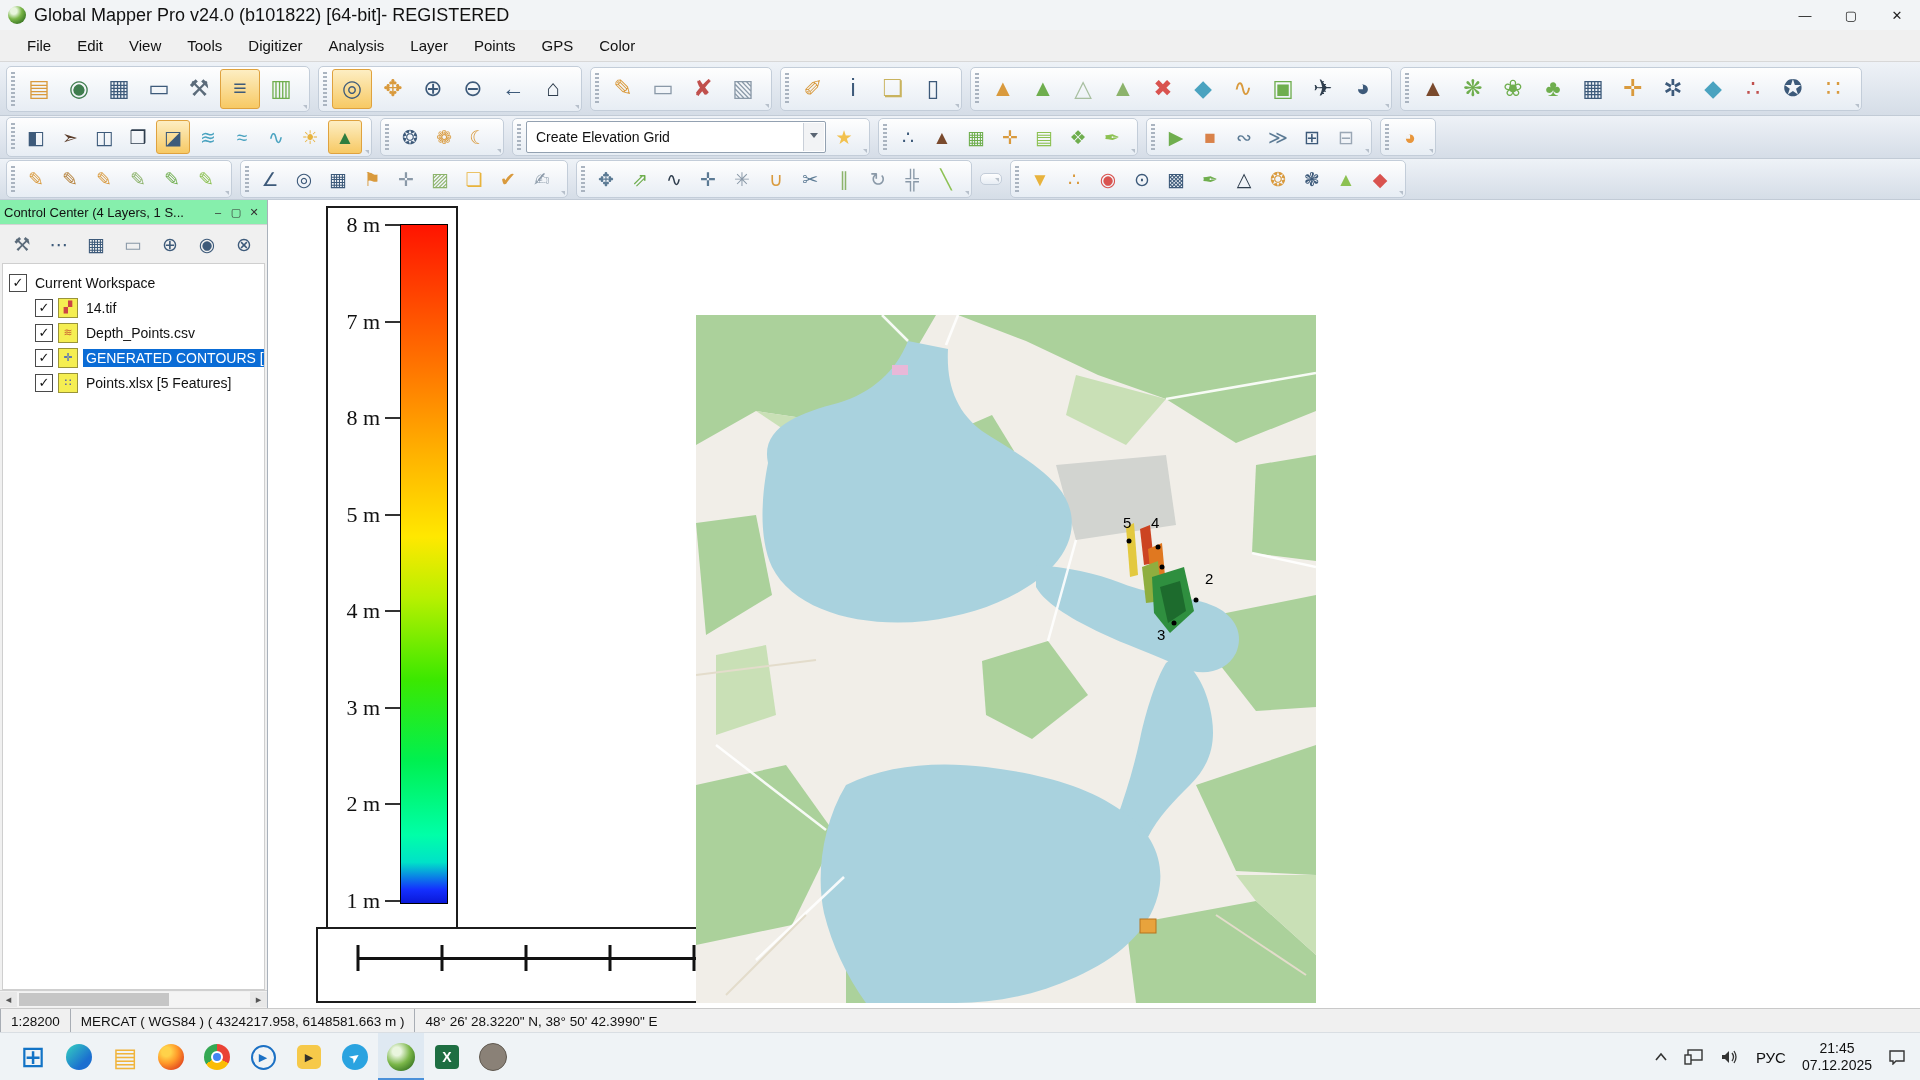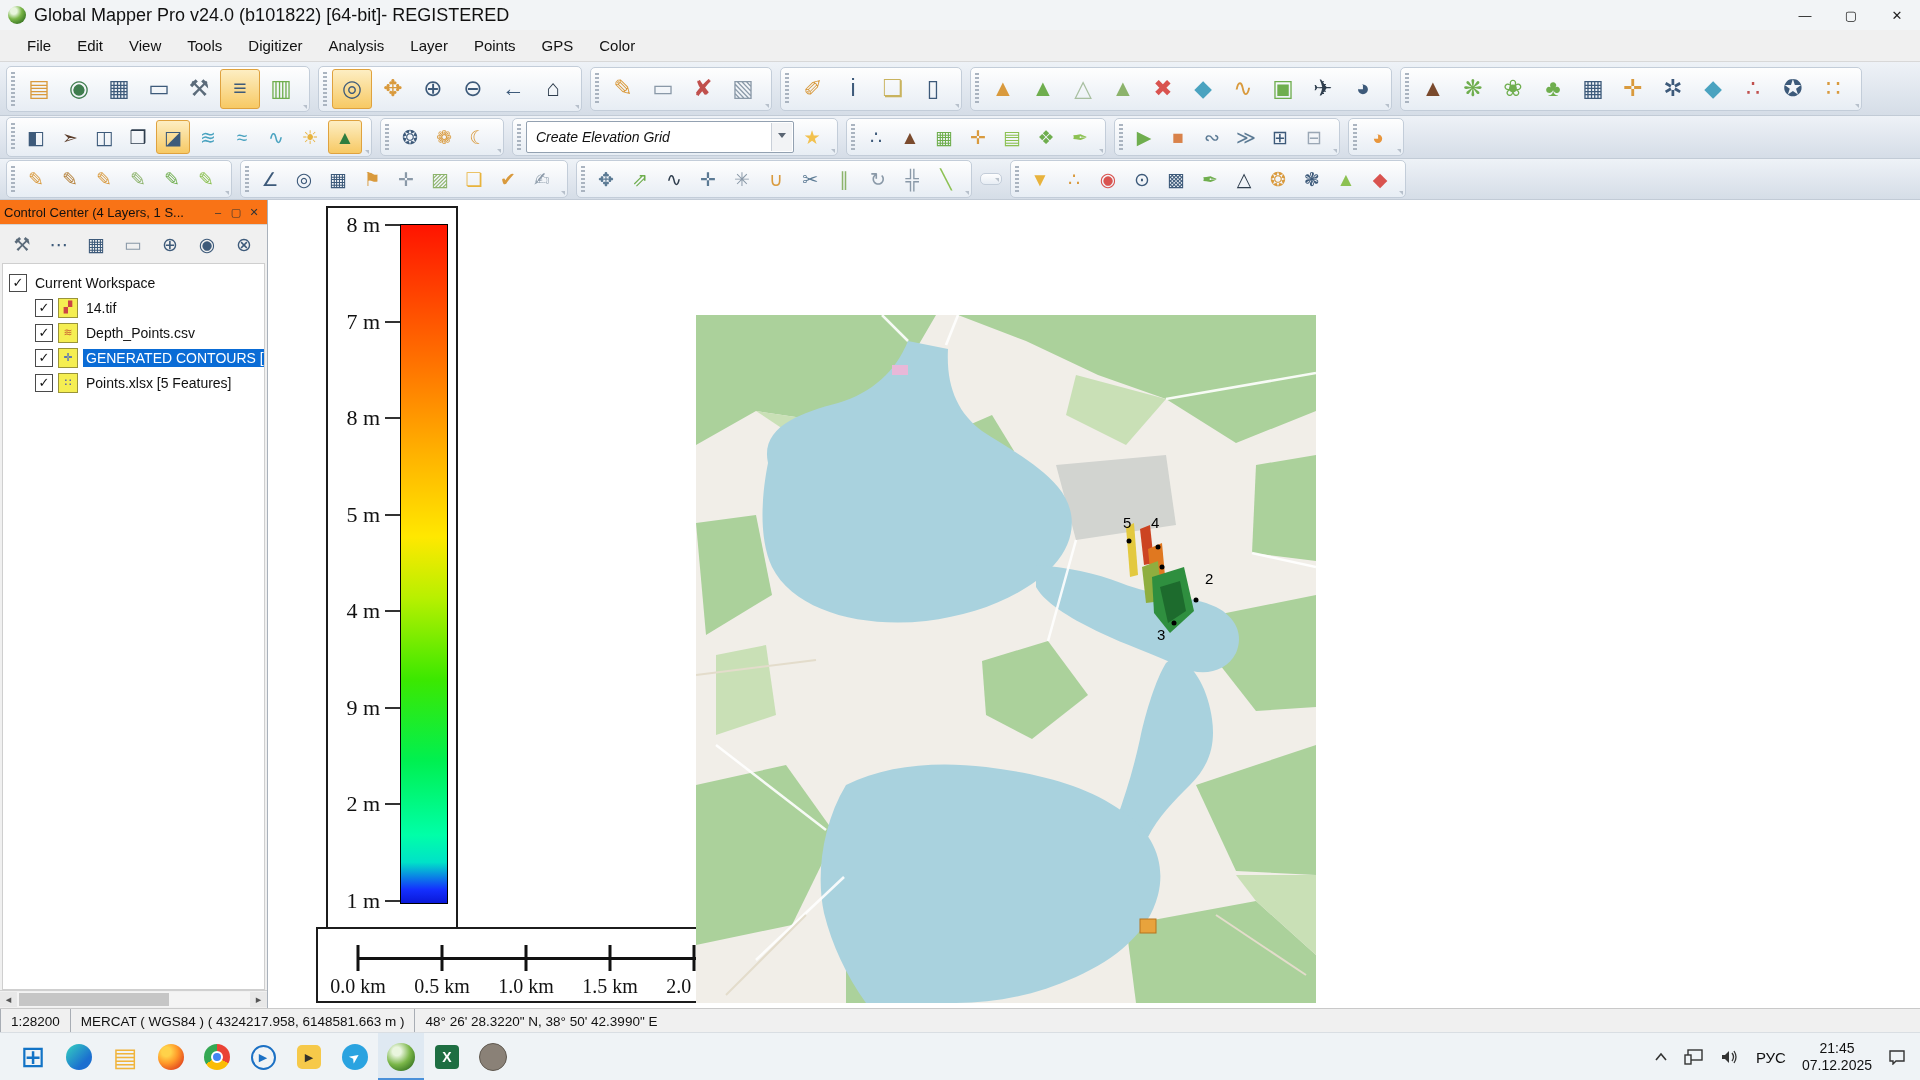--- a/index.html
+++ b/index.html
@@ -497,7 +497,7 @@
     <div class="tgroup">
       <span class="grip"></span>
 
-        <span class="titem combo" style="width: 268px; font-style: italic;">
+        <span class="titem combo" style="width: 300px;">
 
           <span class="combo-text">Create Elevation Grid</span>
           <span class="combo-arrow"></span>

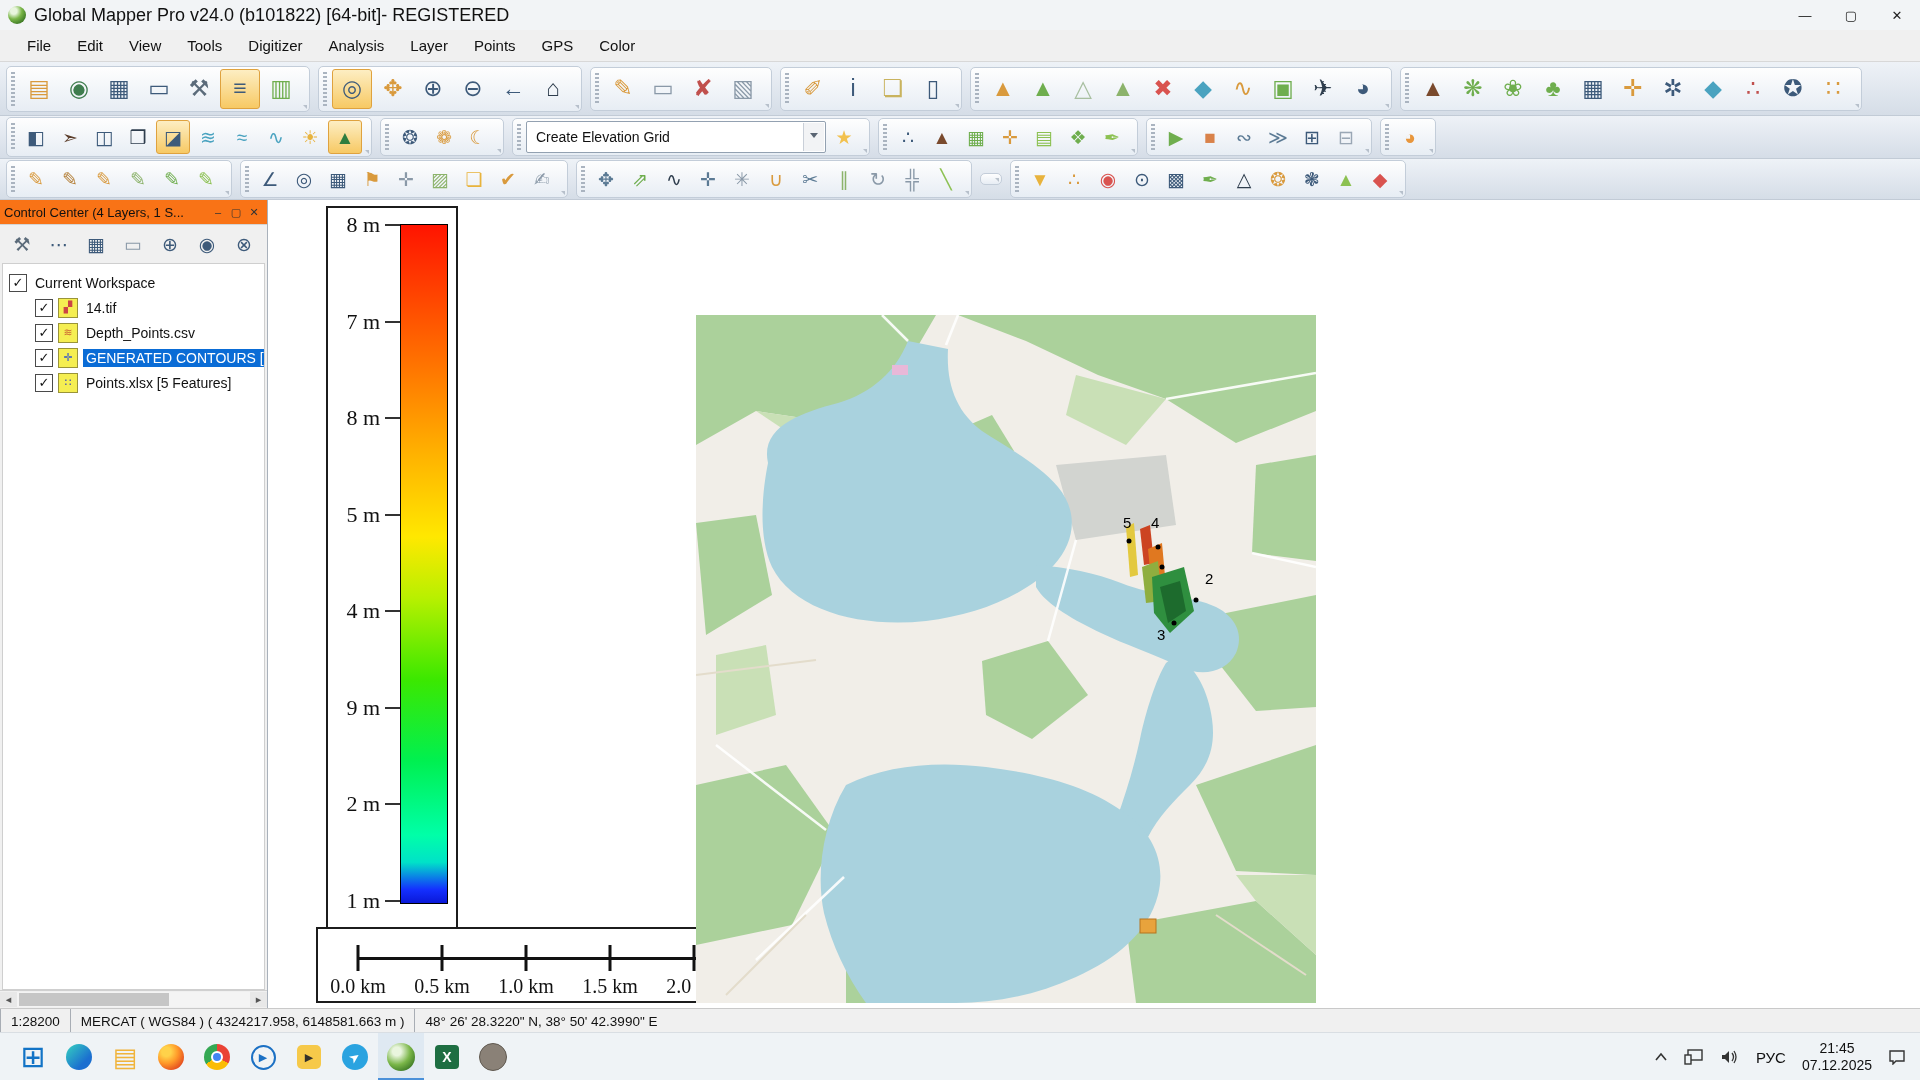--- a/index.html
+++ b/index.html
@@ -51,7 +51,7 @@
   
   .control-center{position:absolute;left:0;top:0;width:268px;height:808px;background:#f0f0f0;
     border-right:1px solid #a9b1bb;box-sizing:border-box;display:flex;flex-direction:column;}
-  .cc-header{height:24px;display:flex;align-items:center;background:#f97316;border-bottom:1px solid #d4d4d4;
+  .cc-header{height:24px;display:flex;align-items:center;background:#86efac;border-bottom:1px solid #d4d4d4;
     padding:0 4px;}
   .cc-title{font-size:13px;color:#111;flex:1;white-space:nowrap;overflow:hidden;}
   .cc-btn{width:18px;height:18px;display:flex;align-items:center;justify-content:center;font-size:11px;color:#333;}

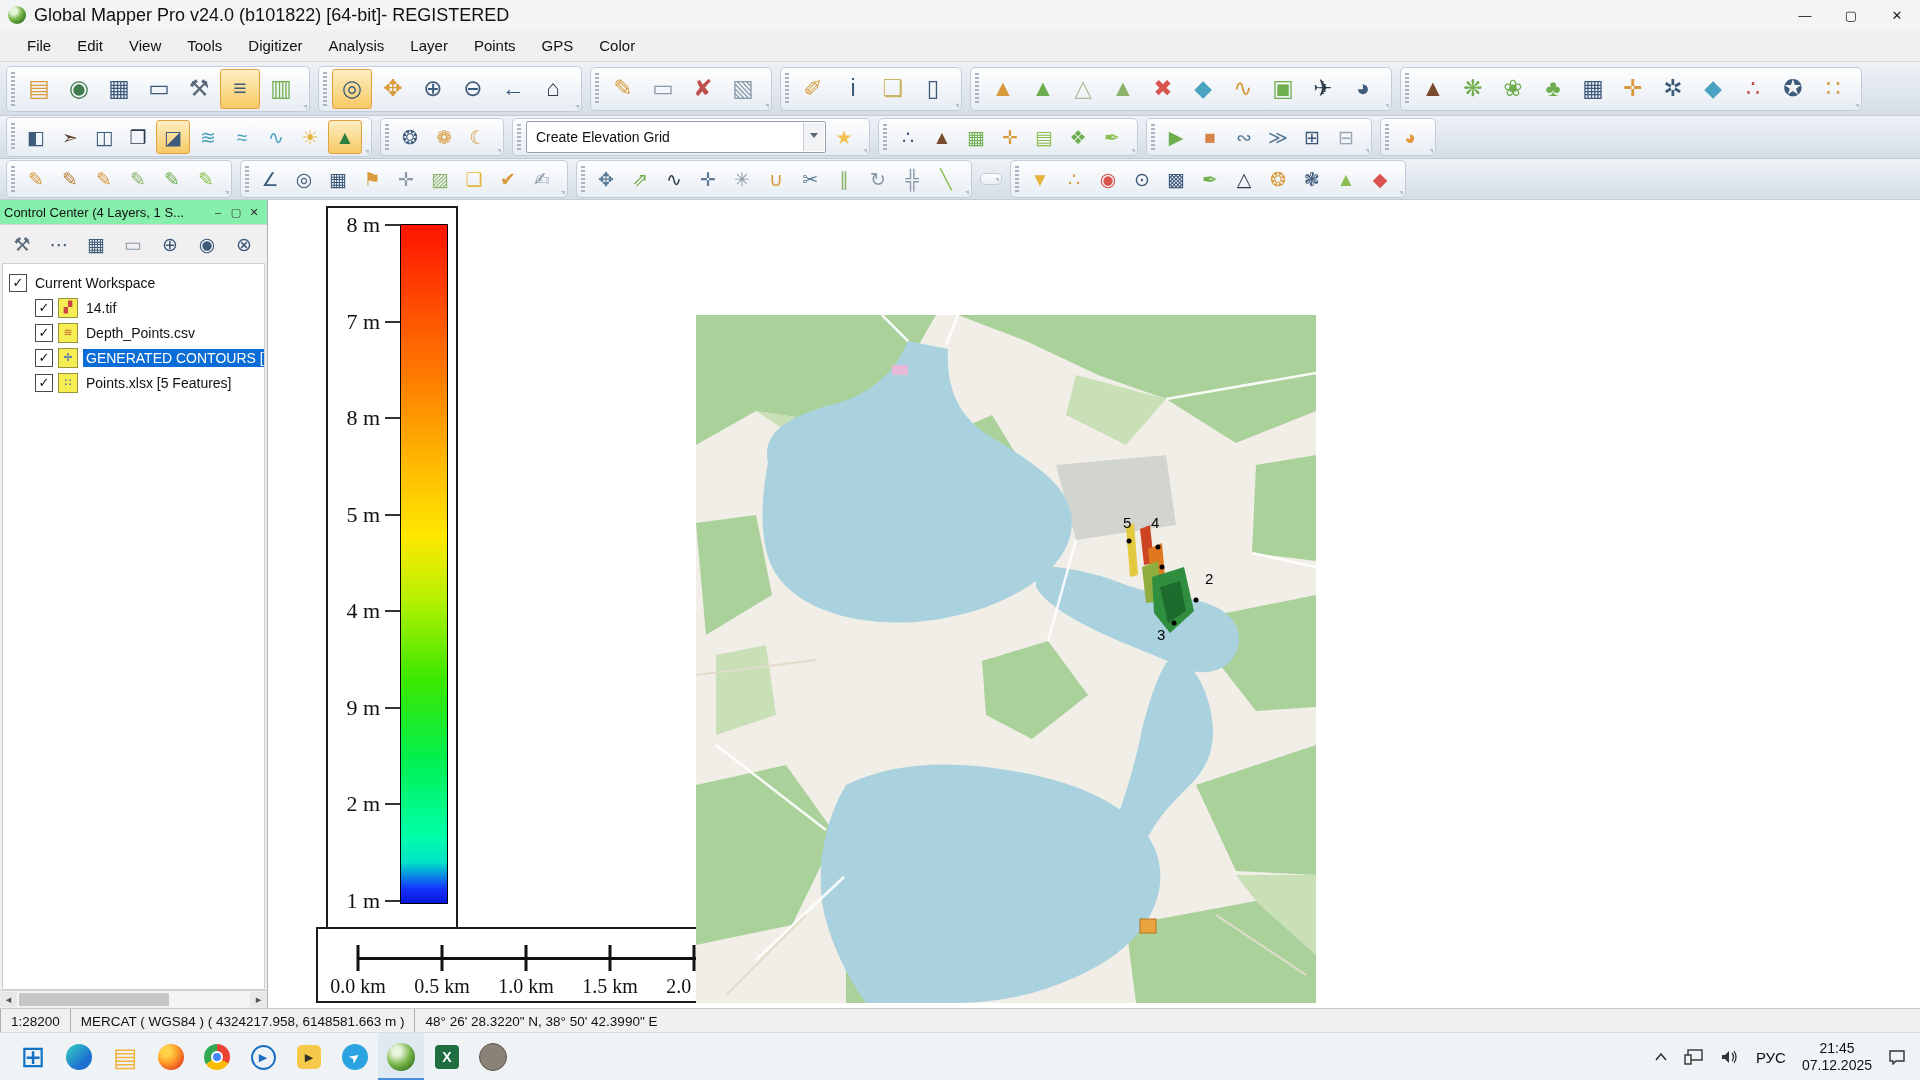--- a/index.html
+++ b/index.html
@@ -934,7 +934,7 @@
           </div>
 
           <div class="leg-row">
-            <span class="leg-text">9 m</span>
+            <span class="leg-text">3 m</span>
             <span class="leg-tick"></span>
           </div>
 

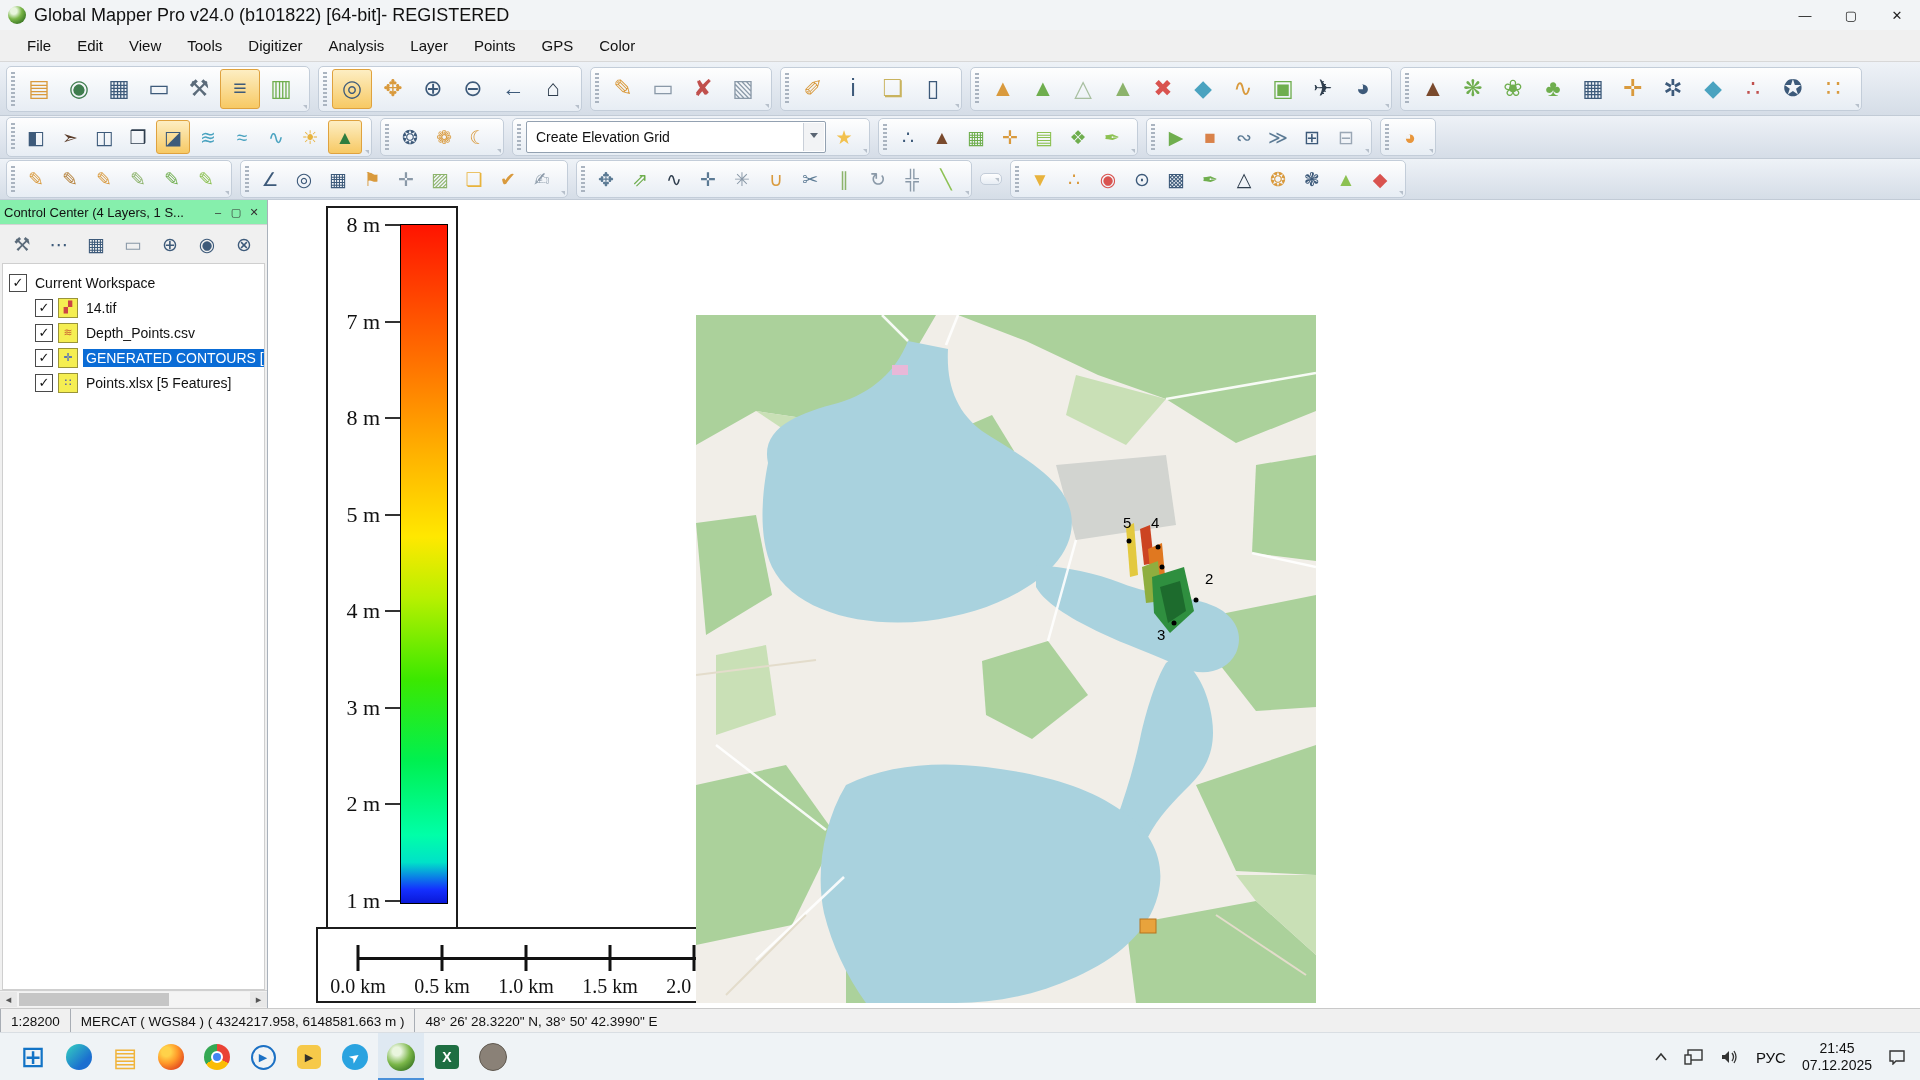--- a/index.html
+++ b/index.html
@@ -962,14 +962,6 @@
           <span class="scale-tick" style="left: 80%;"></span>
           <span class="scale-tick" style="left: 100%;"></span>
         </div>
-      <div class="scale-labels" id="scale-labels">
-          <span class="scale-label" style="left: 0%;">0.0 km</span>
-          <span class="scale-label" style="left: 20%;">0.5 km</span>
-          <span class="scale-label" style="left: 40%;">1.0 km</span>
-          <span class="scale-label" style="left: 60%;">1.5 km</span>
-          <span class="scale-label" style="left: 80%;">2.0 km</span>
-          <span class="scale-label" style="left: 100%;">2.5 km</span>
-        </div>
     </div>
 
     <div class="map-view">

